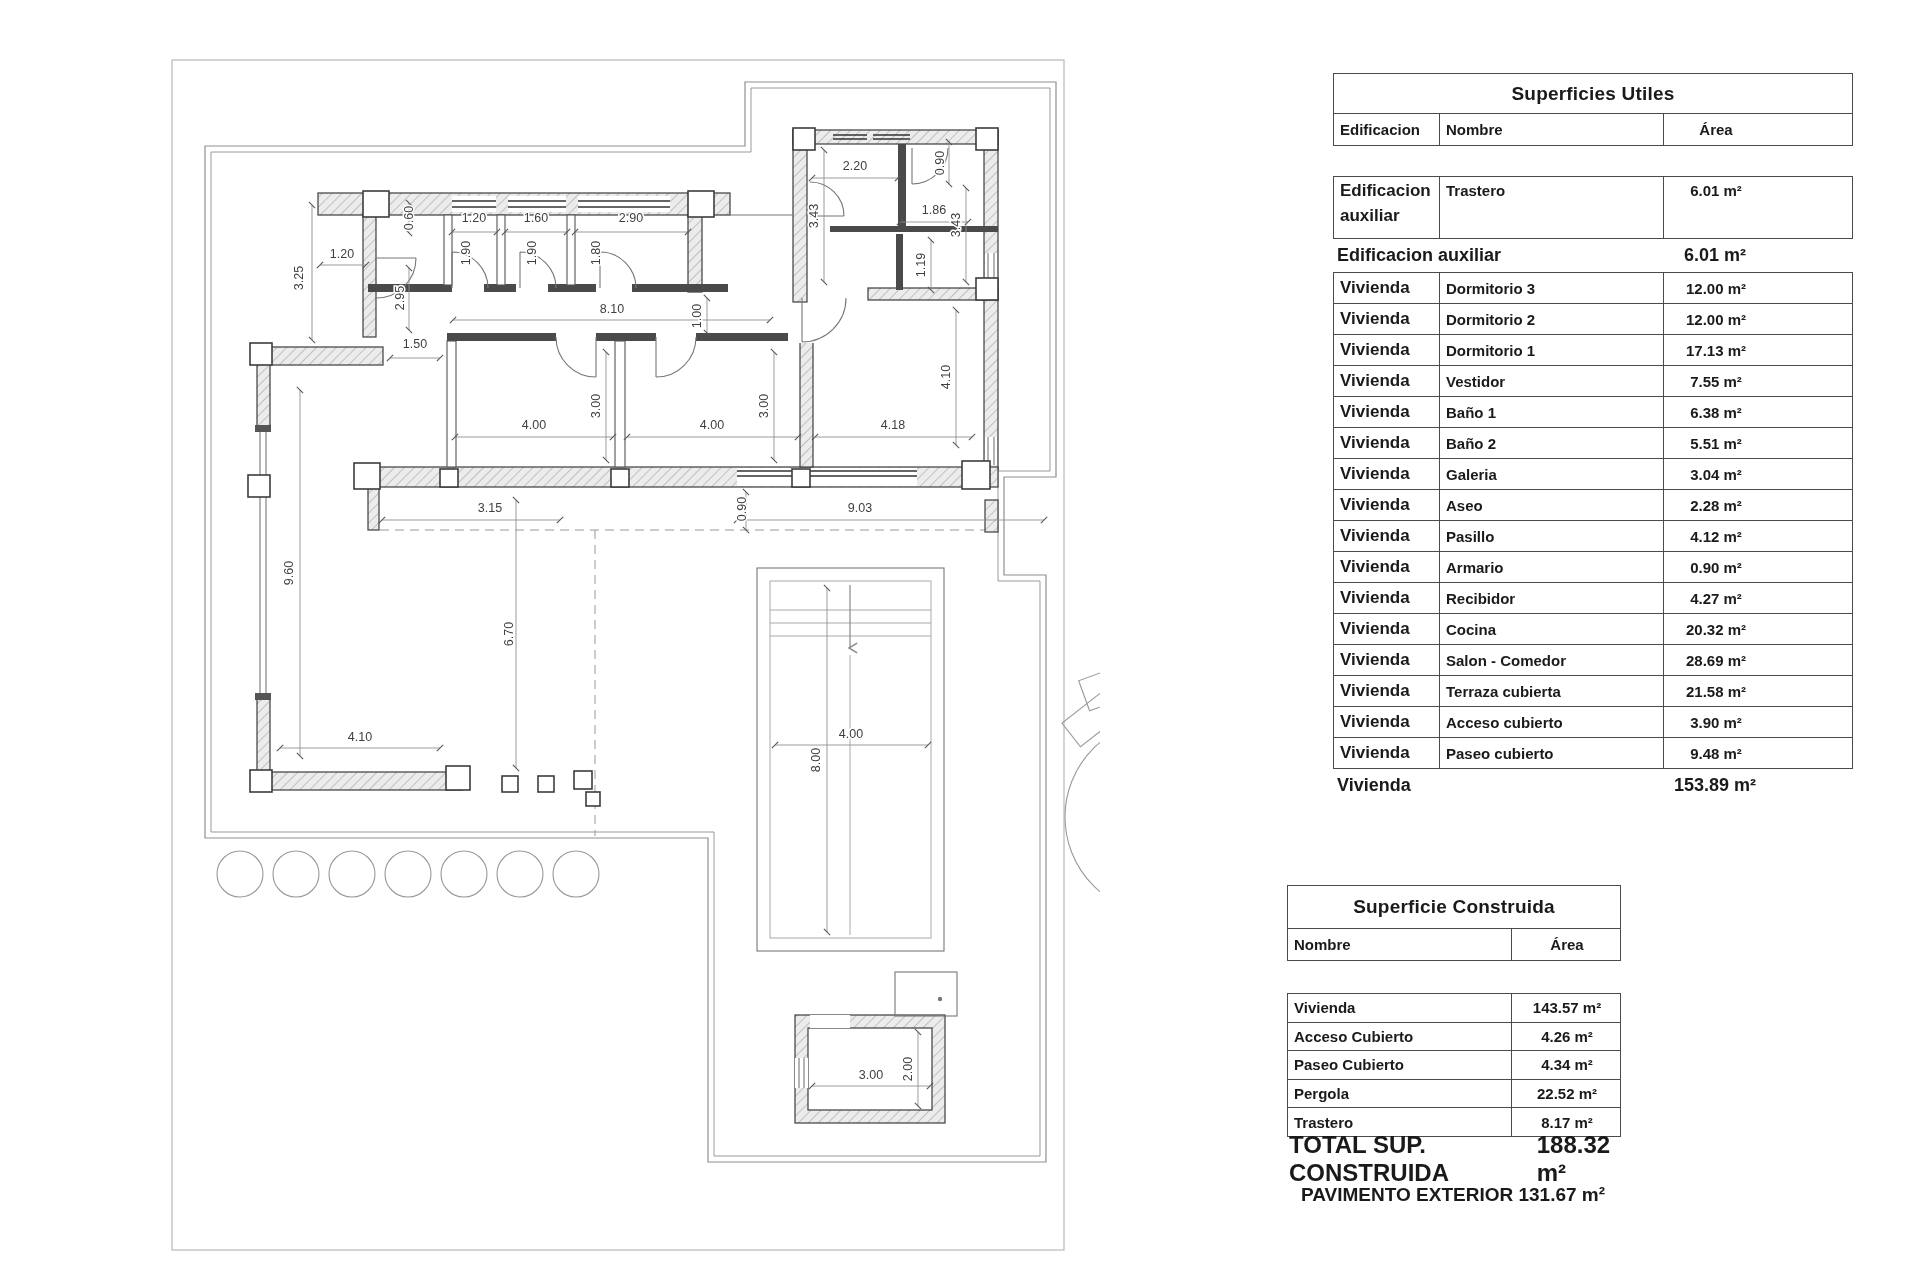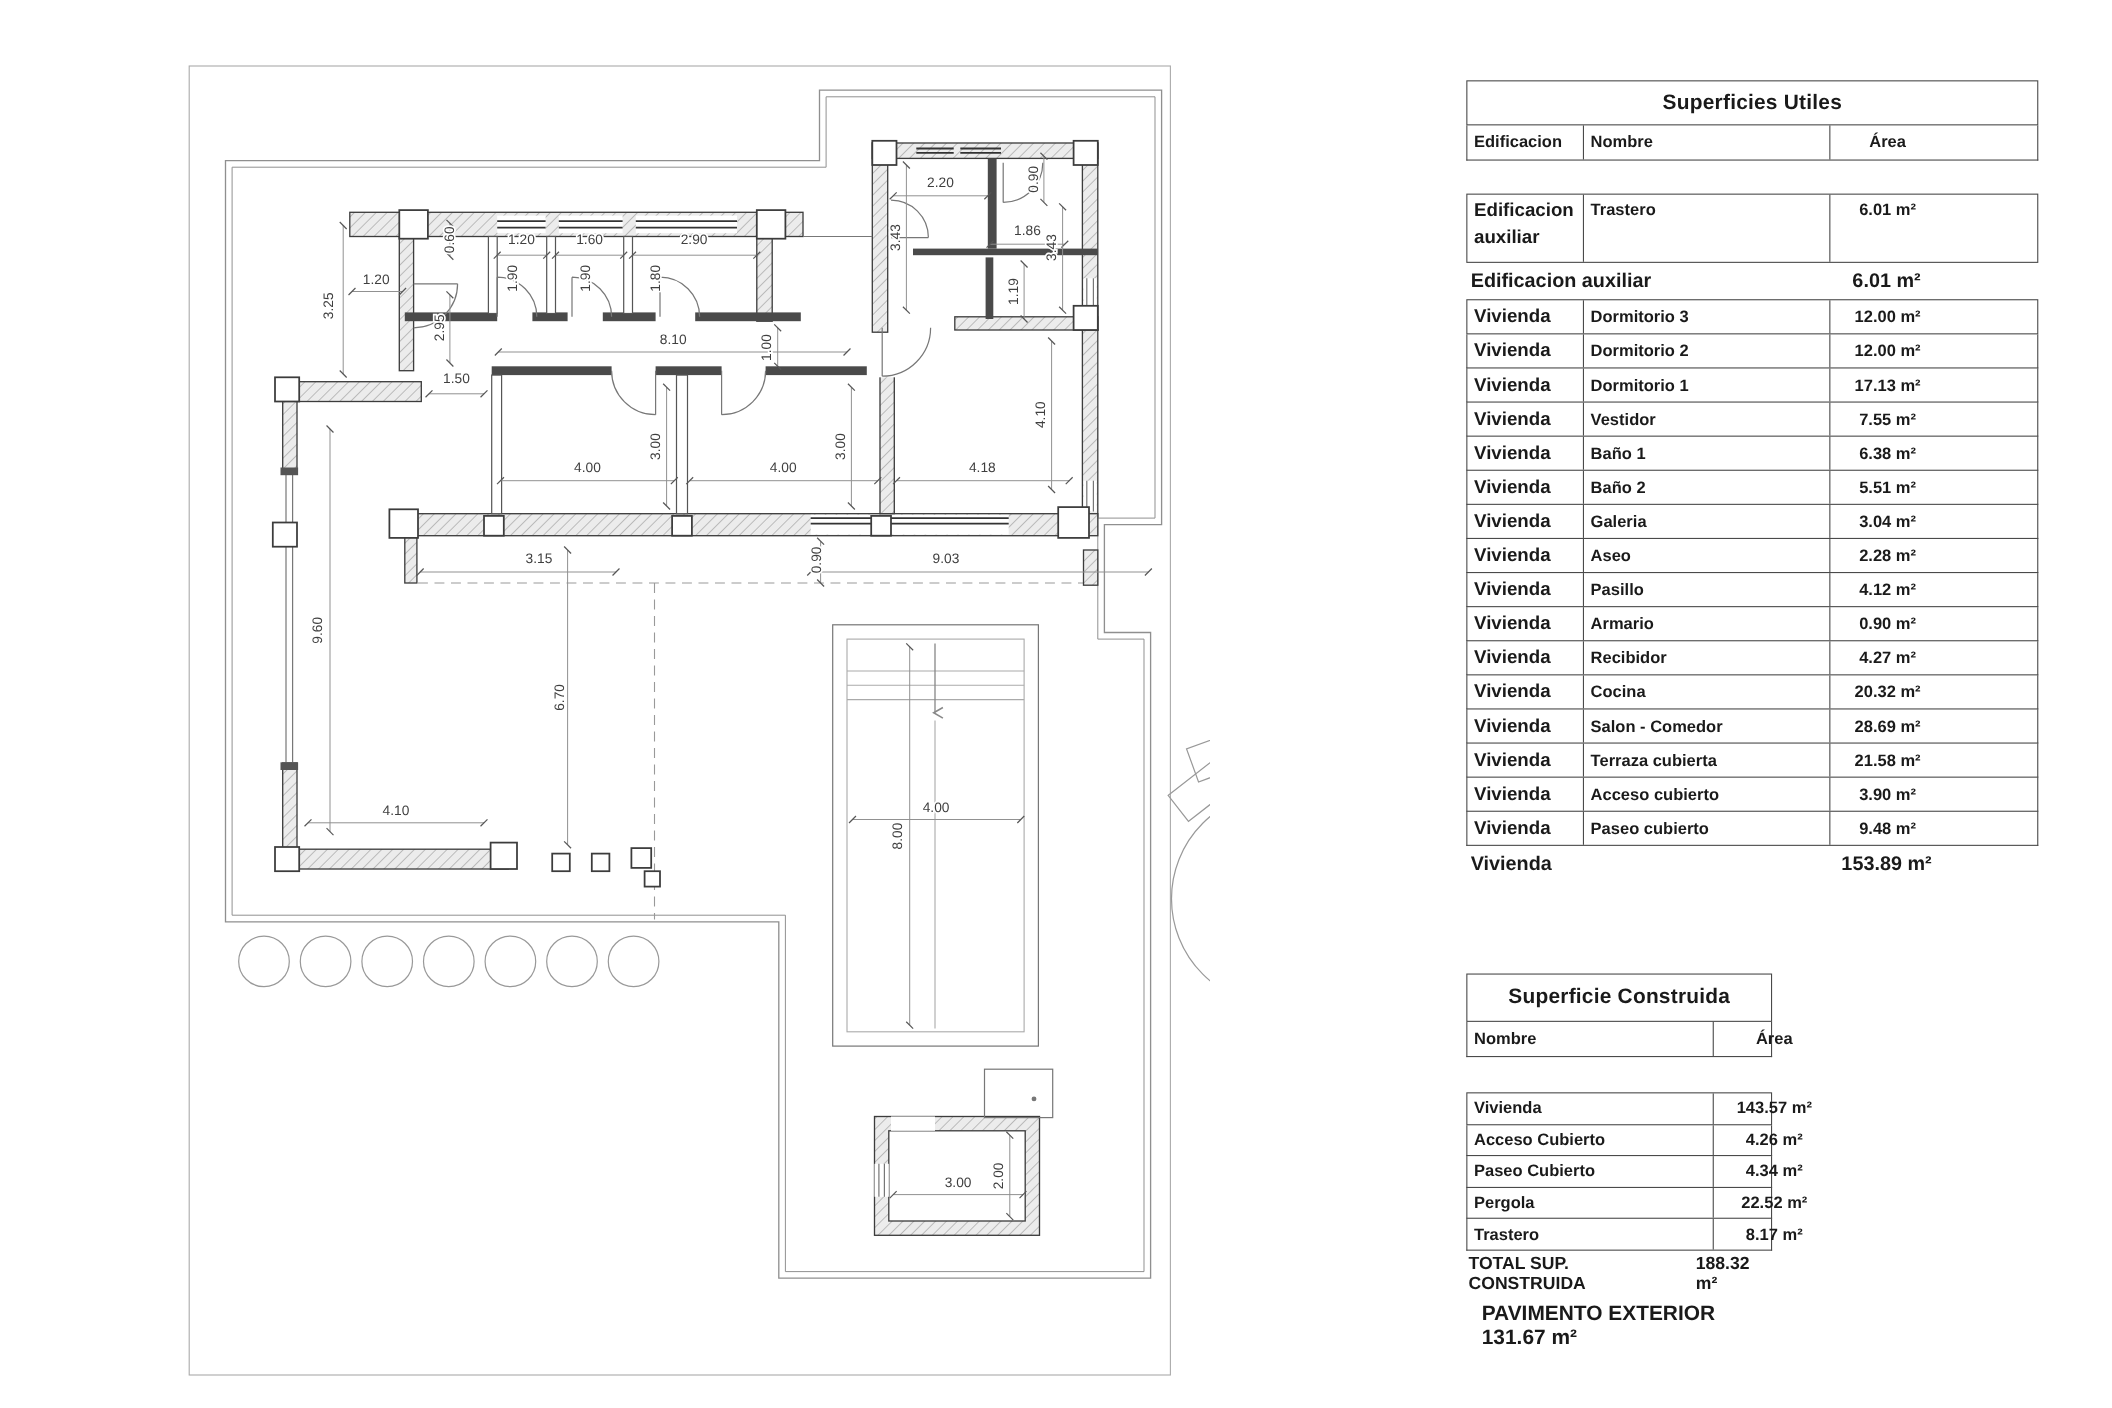--- a/index.html
+++ b/index.html
@@ -413,7 +413,7 @@
     </div>
   </div>
 
-  <div class="tbl" style="left:1333px;top:885px;width:278px;">
+  <div class="tbl" style="left:1287px;top:885px;width:334px;">
     <div class="t-title" style="height:42px;">Superficie Construida</div>
     <div class="t-head" style="grid-template-columns:224px 110px;height:31px;">
       <div class="cell">Nombre</div>

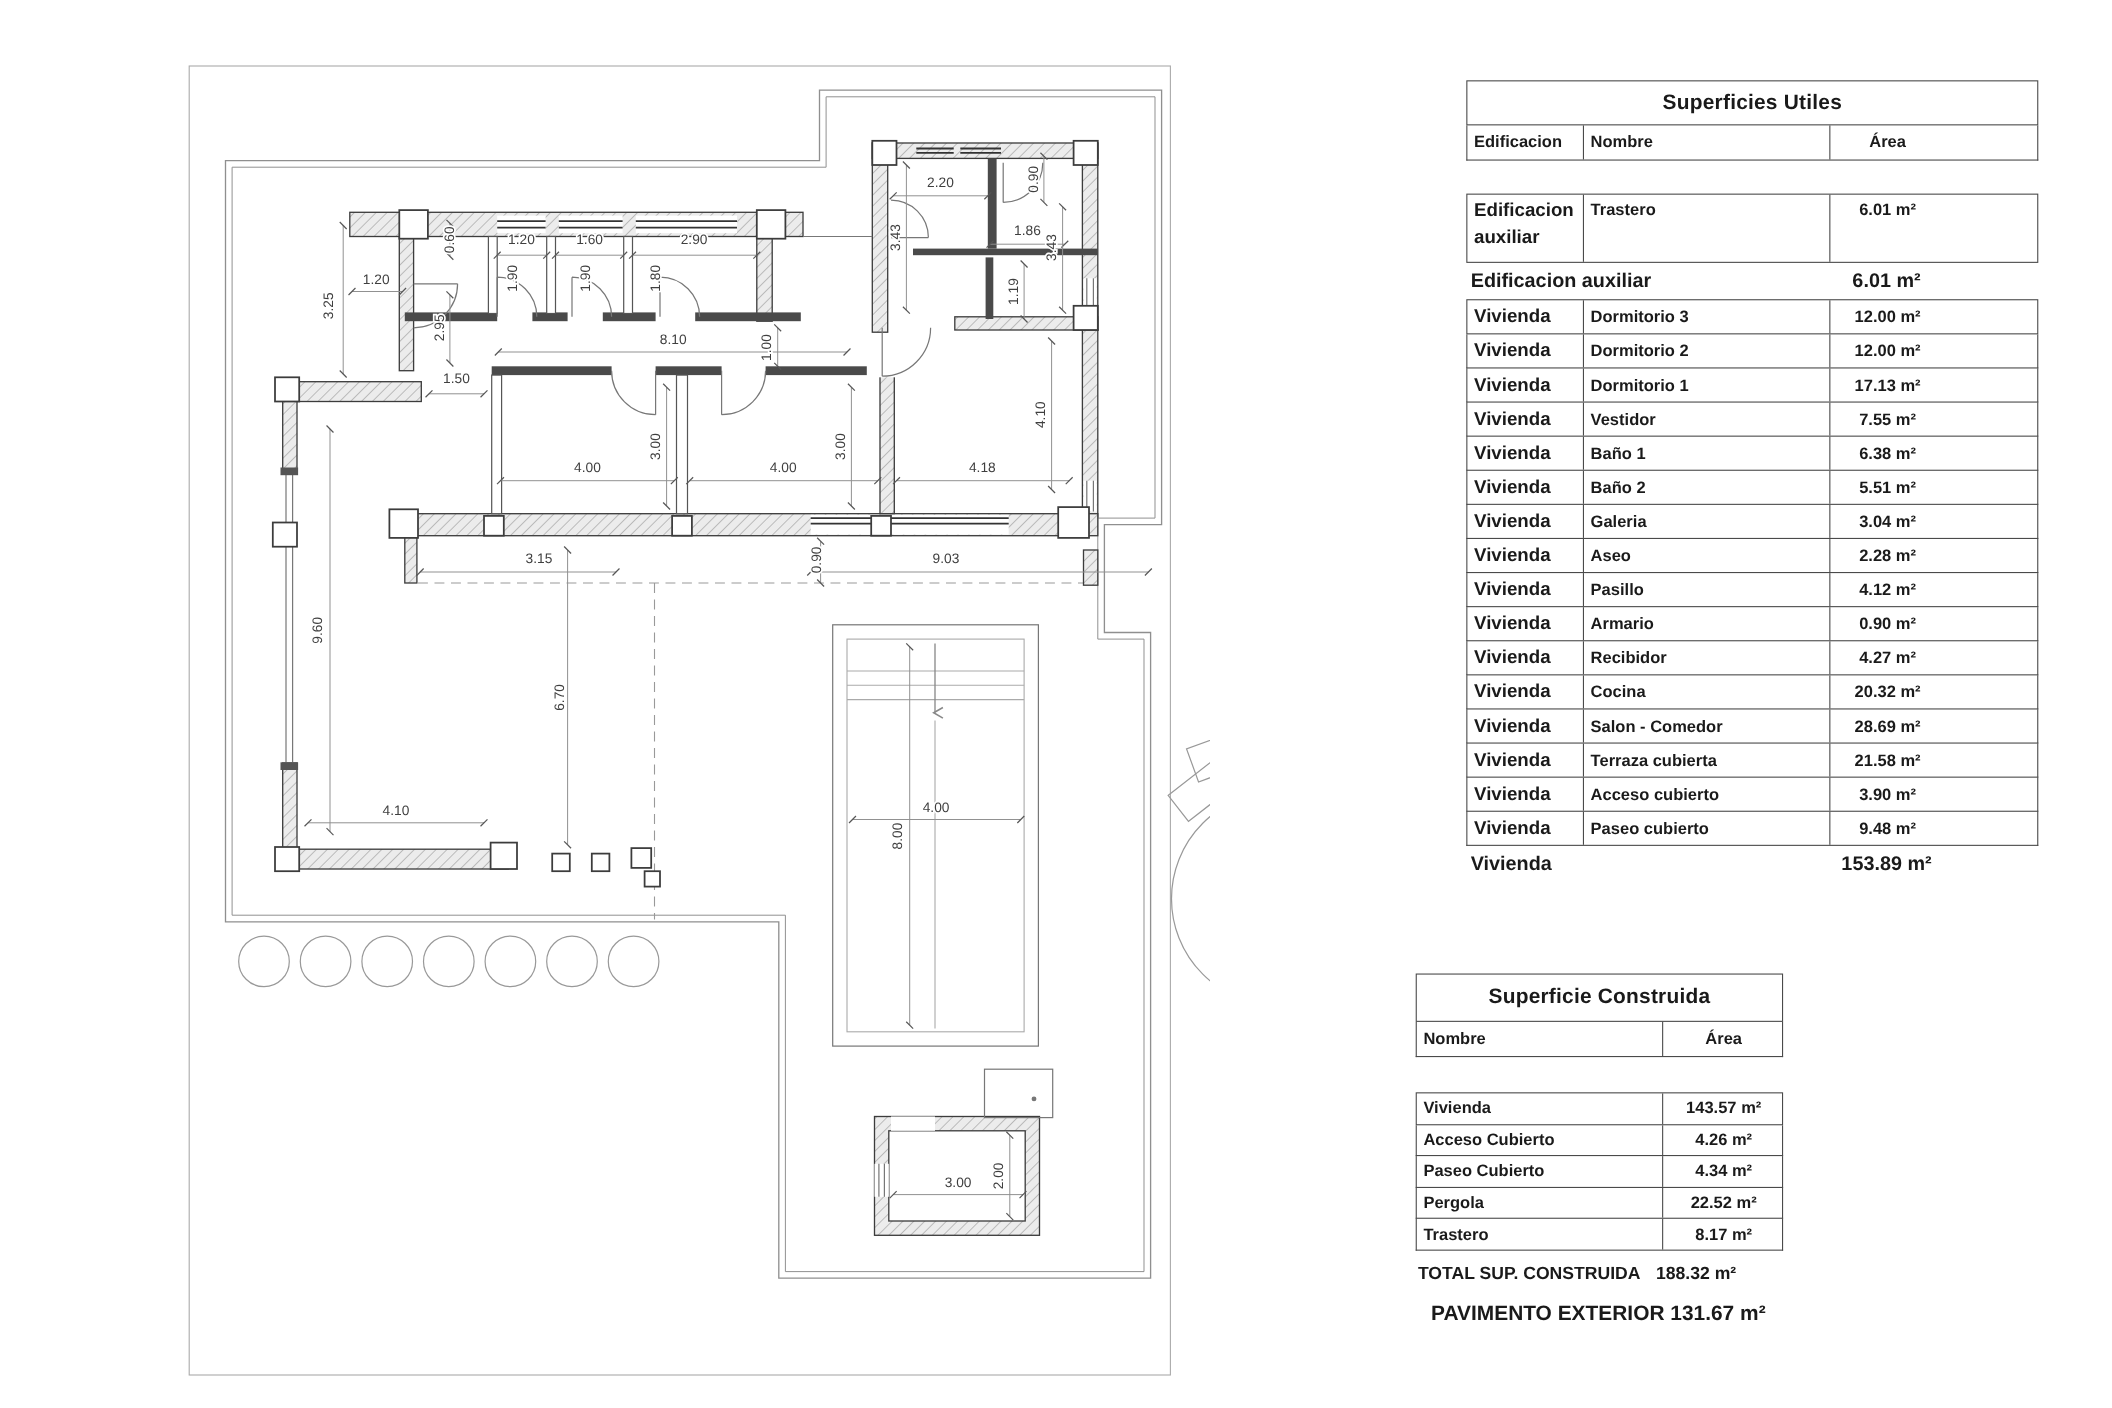--- a/index.html
+++ b/index.html
@@ -442,7 +442,7 @@
           <div class="cell">8.17 m²</div>
         </div>
       </div>
-    <div class="totrow" style="display:flex;gap:14px;align-items:center;height:33px;margin-top:6px;font-size:16px;">
+    <div class="totrow" style="display:flex;gap:14px;align-items:center;height:33px;margin-top:6px;font-size:24px;">
       <div style="padding-left:2px;">TOTAL SUP. CONSTRUIDA</div>
       <div>188.32 m²</div>
     </div>

